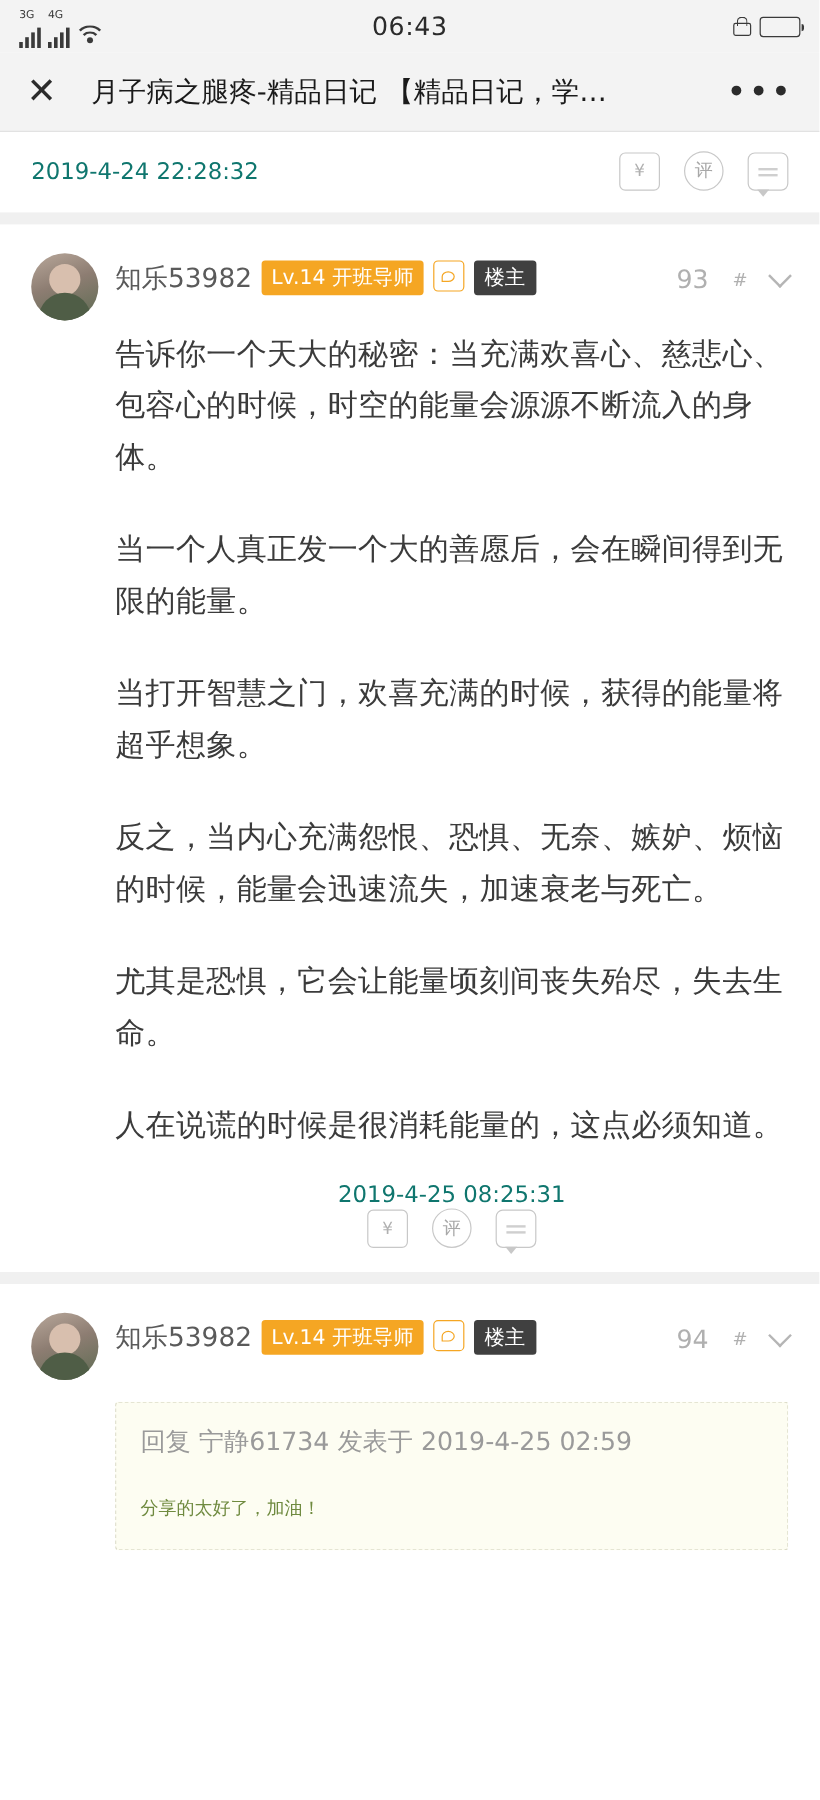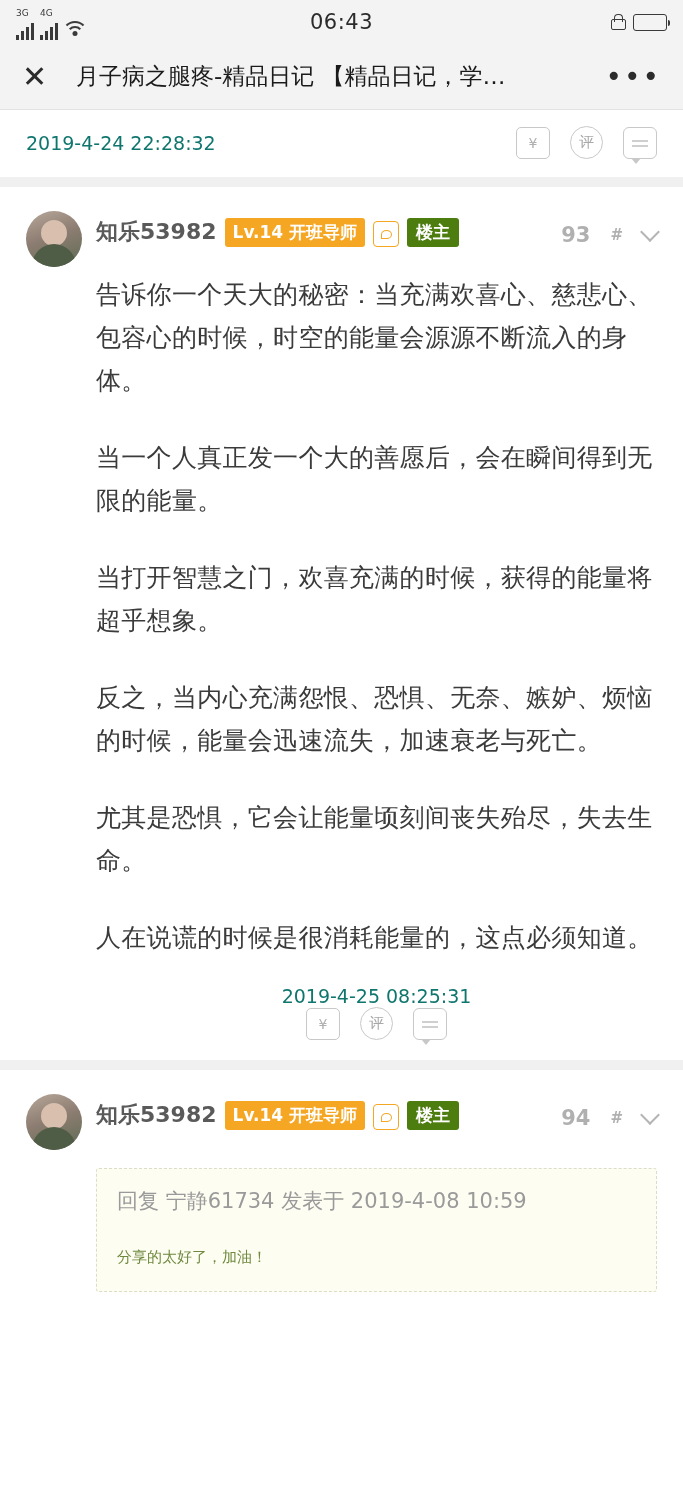--- a/index.html
+++ b/index.html
@@ -245,12 +245,11 @@
   .head-main {
     flex: 1;
     display: flex;
-    align-items: flex-end;
+    align-items: flex-start;
     flex-wrap: wrap;
     gap: 8px;
     margin-left: 14px;
     padding-top: 6px;
-    font-weight: bold;
   }
   .username {
     font-size: 22px;

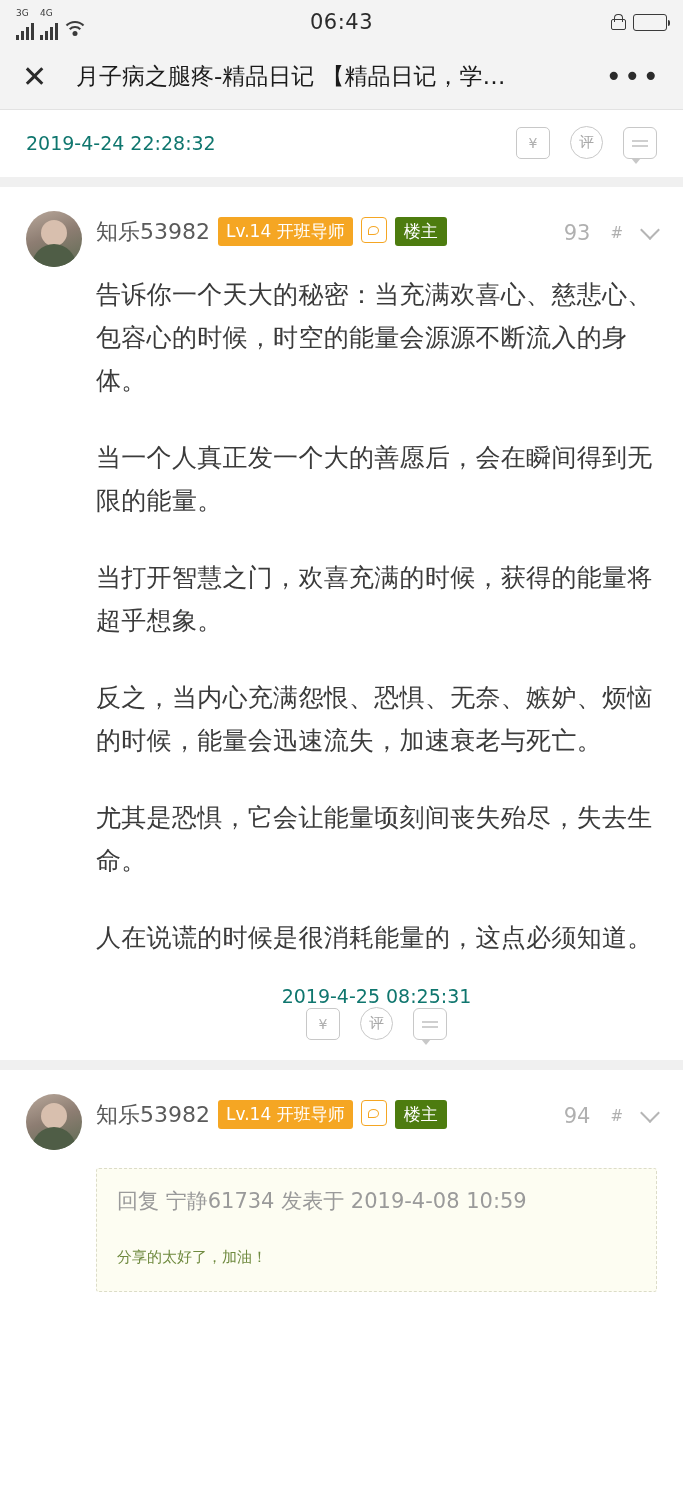--- a/index.html
+++ b/index.html
@@ -277,7 +277,7 @@
     border-radius: 50% 50% 50% 0;
   }
   .badge-owner {
-    background: #4d7c0f;
+    background: #404040;
     color: #fff;
     font-size: 17px;
     padding: 3px 9px;

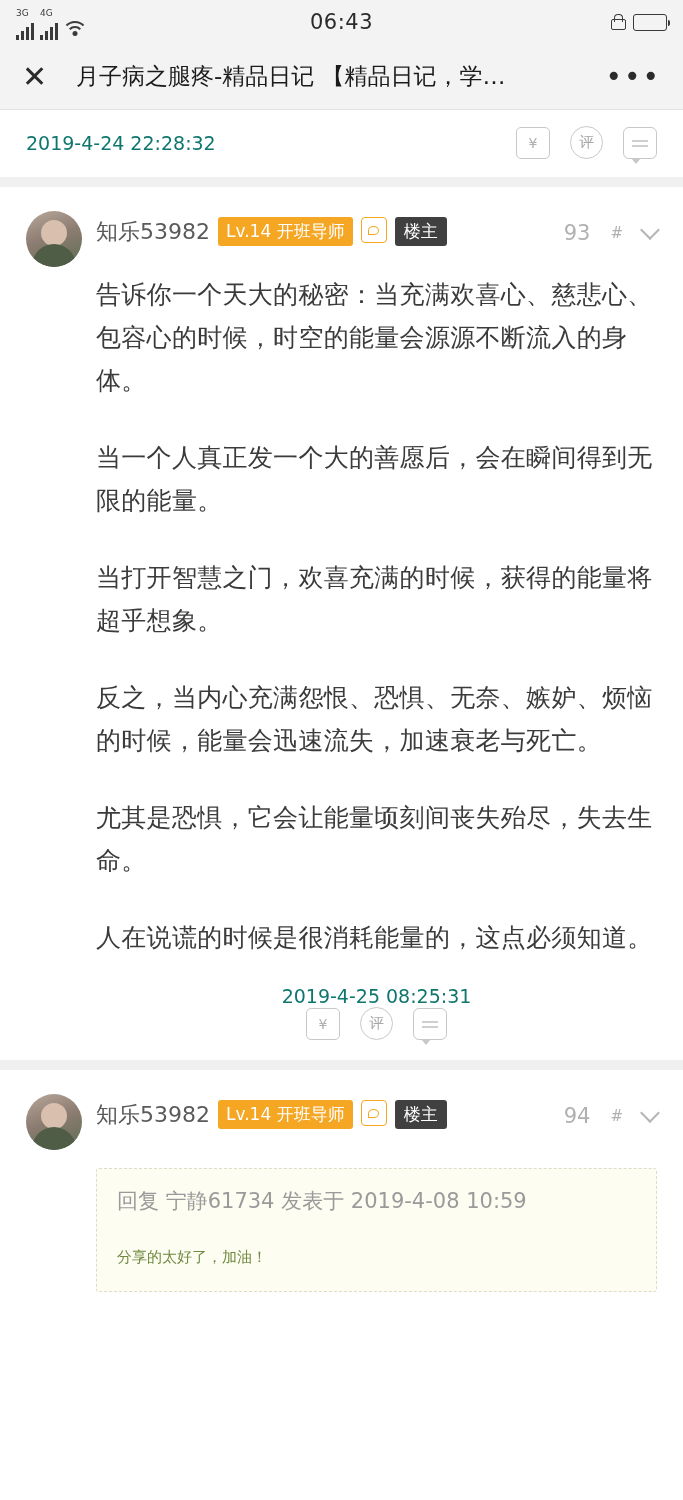--- a/index.html
+++ b/index.html
@@ -455,7 +455,7 @@
         </div>
       </div>
       <div class="quote">
-        <div class="quote-meta">回复 宁静61734 发表于 2019-4-08 10:59</div>
+        <div class="quote-meta">回复 宁静61734 发表于 2019-4-25 02:59</div>
         <div class="quote-text">分享的太好了，加油！</div>
       </div>
     </div>

